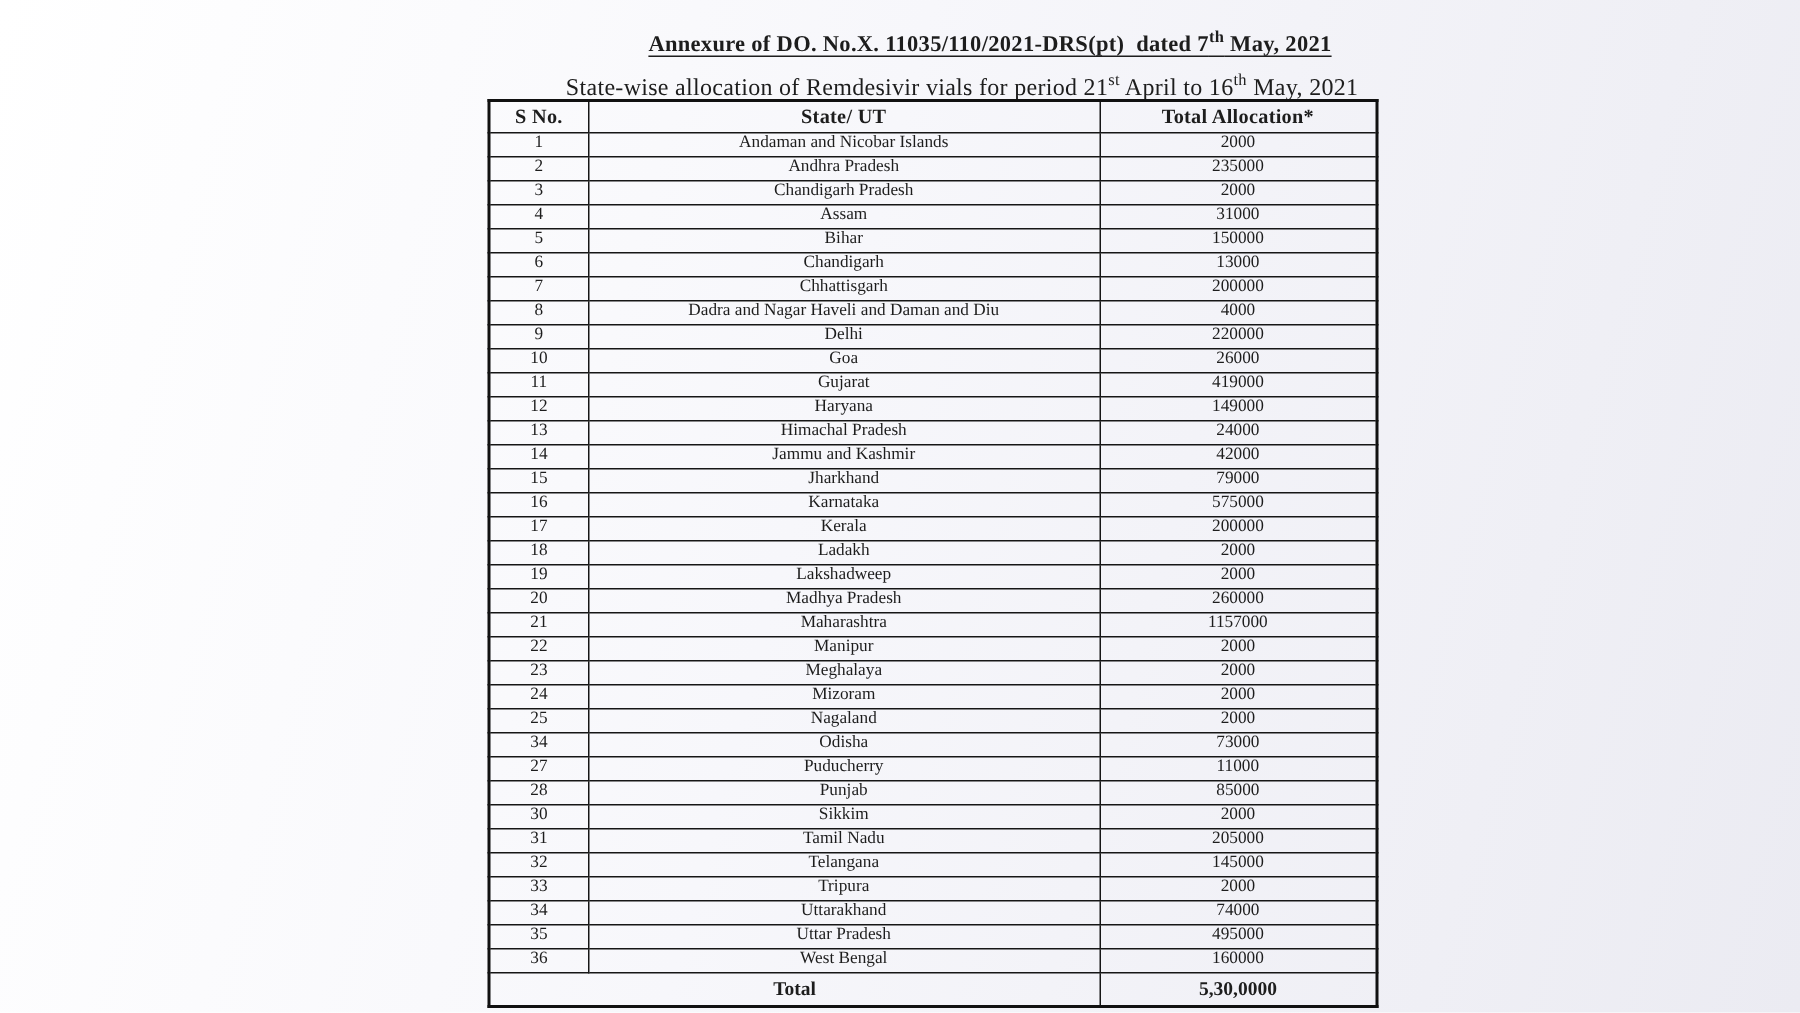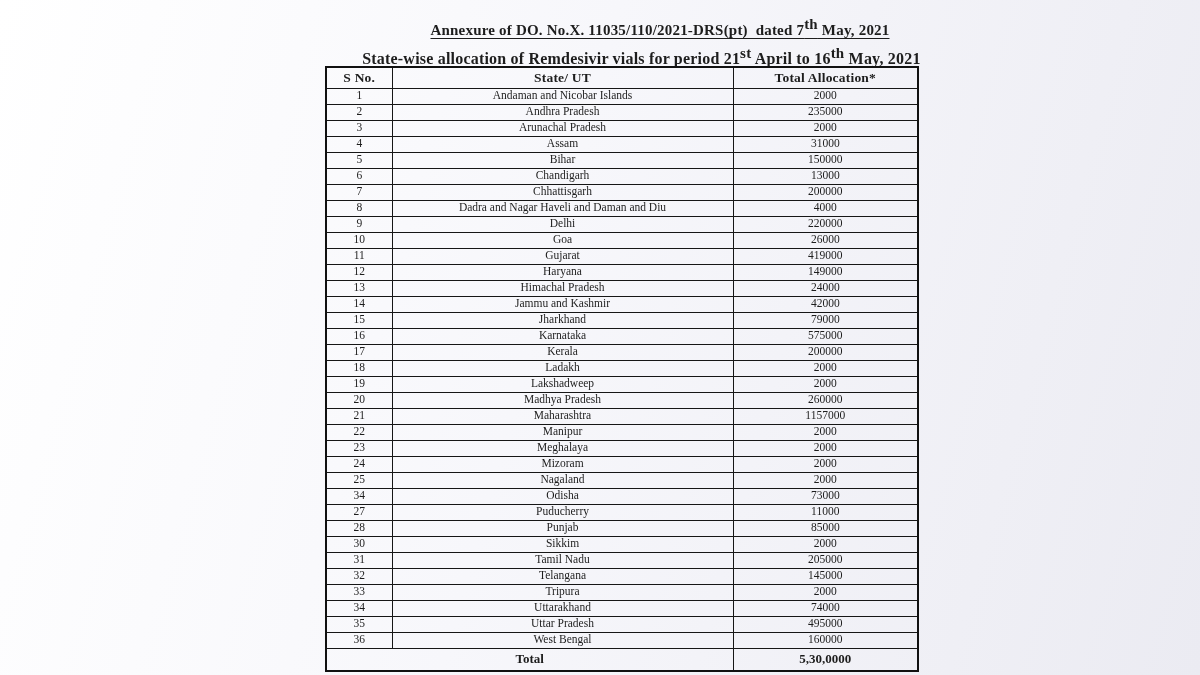--- a/index.html
+++ b/index.html
@@ -30,7 +30,7 @@
     letter-spacing: 0.2px;
     white-space: pre;
   }
-  sup { font-size: 15px; vertical-align: super; line-height: 0; text-align: right; }
+  sup { font-size: 11px; vertical-align: super; line-height: 0; text-align: right; }
 
   table.alloc-table {
     position: absolute;

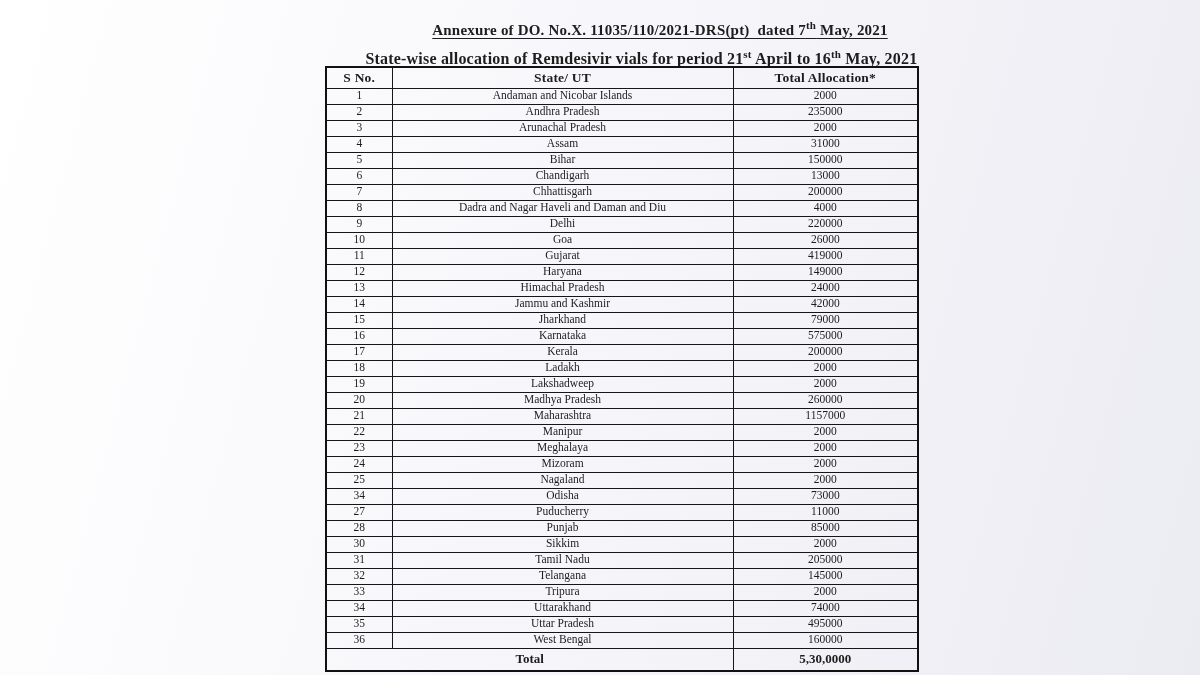--- a/index.html
+++ b/index.html
@@ -25,7 +25,7 @@
     position: absolute;
     top: 32px; left: 318px; width: 630px;
     text-align: center;
-    font-weight: bold;
+    font-weight: normal;
     font-size: 16px;
     letter-spacing: 0.2px;
     white-space: pre;

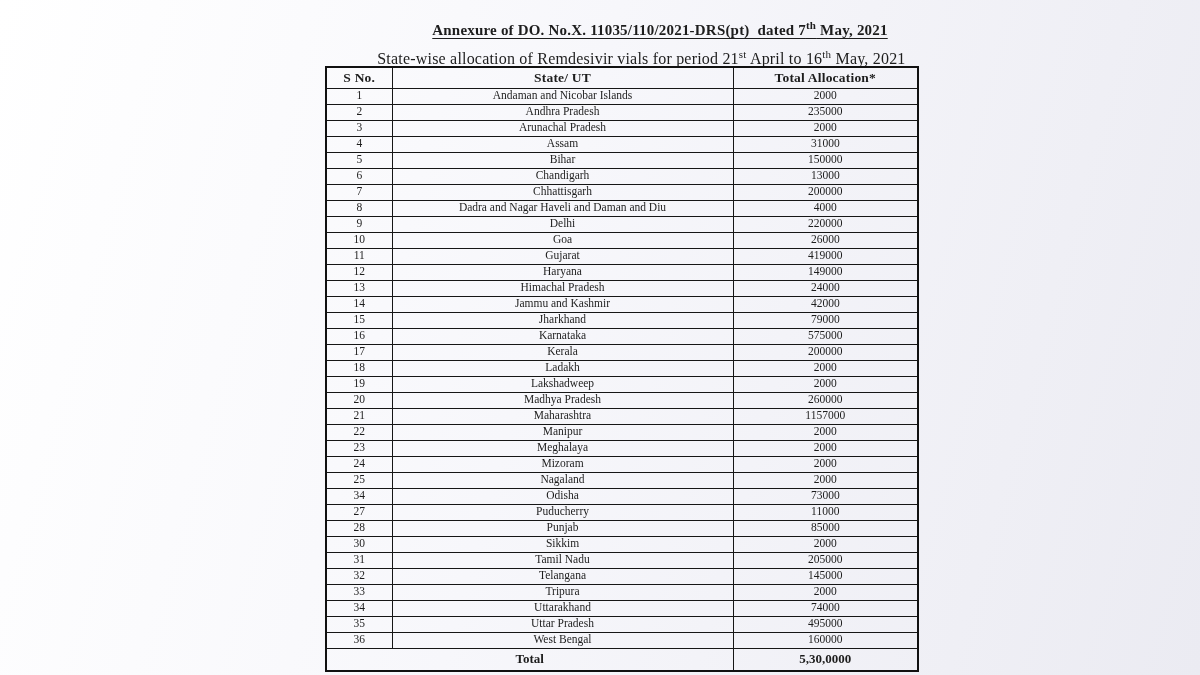--- a/index.html
+++ b/index.html
@@ -110,7 +110,7 @@
         </tr>
         <tr>
           <td>3</td>
-          <td>Arunachal Pradesh</td>
+          <td>Chandigarh Pradesh</td>
           <td>2000</td>
         </tr>
         <tr>

